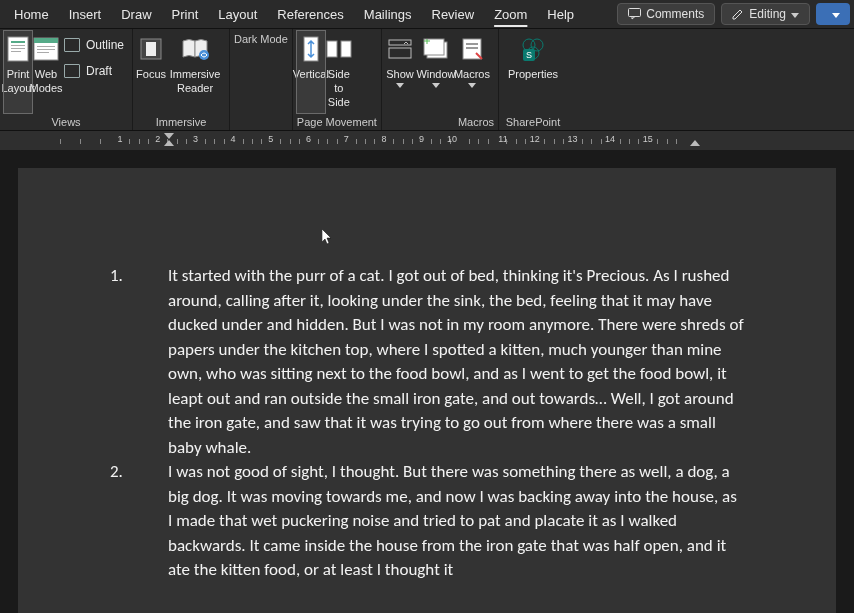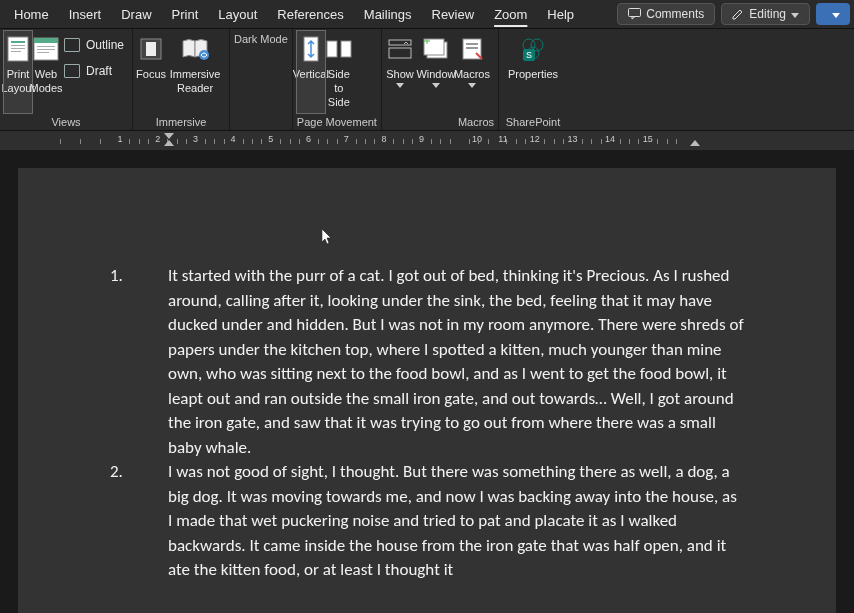--- a/index.html
+++ b/index.html
@@ -453,7 +453,7 @@
       <div class="tick" style="left: 409.025px;"></div>
       <div class="tick" style="left: 418.45px;"></div>
       <div class="tick" style="left: 427.875px;"></div>
-      <div class="num" style="left: 455px;">10</div>
+      <div class="num" style="left: 430px;">10</div>
       <div class="tick" style="left: 446.725px;"></div>
       <div class="tick" style="left: 456.15px;"></div>
       <div class="tick" style="left: 465.575px;"></div>

